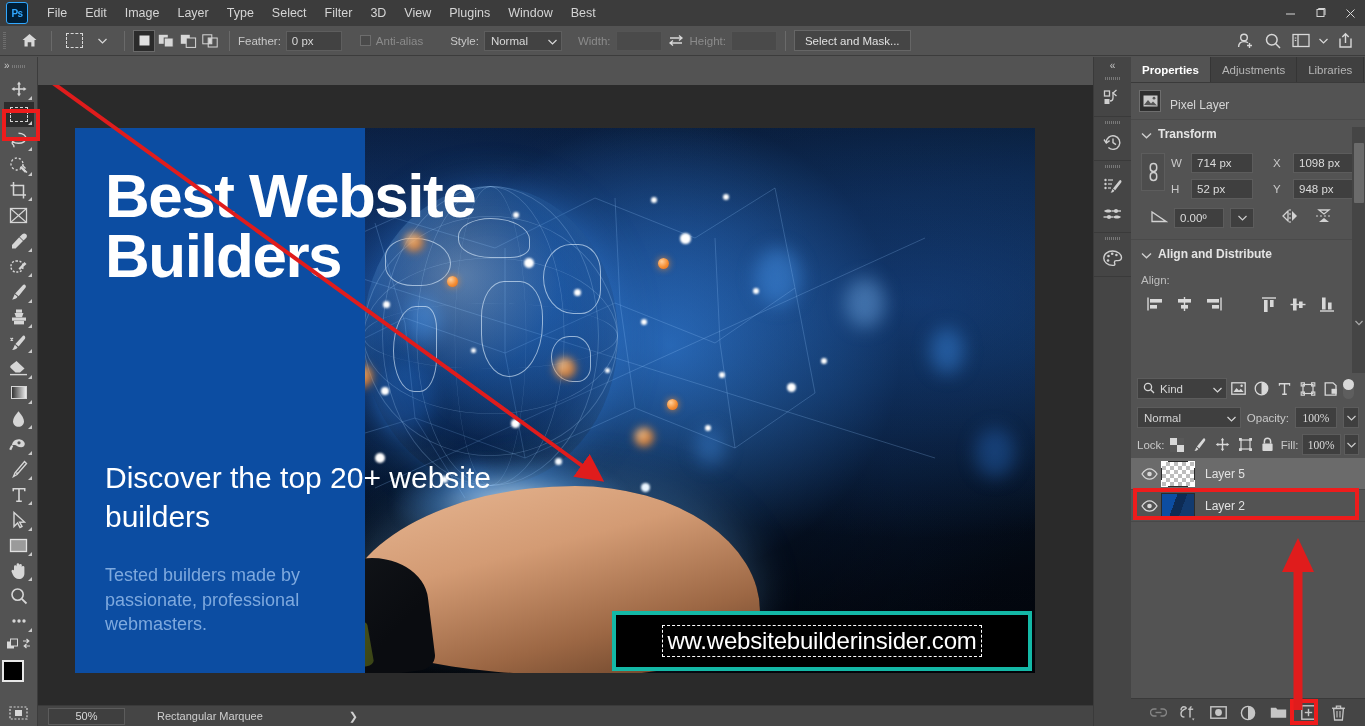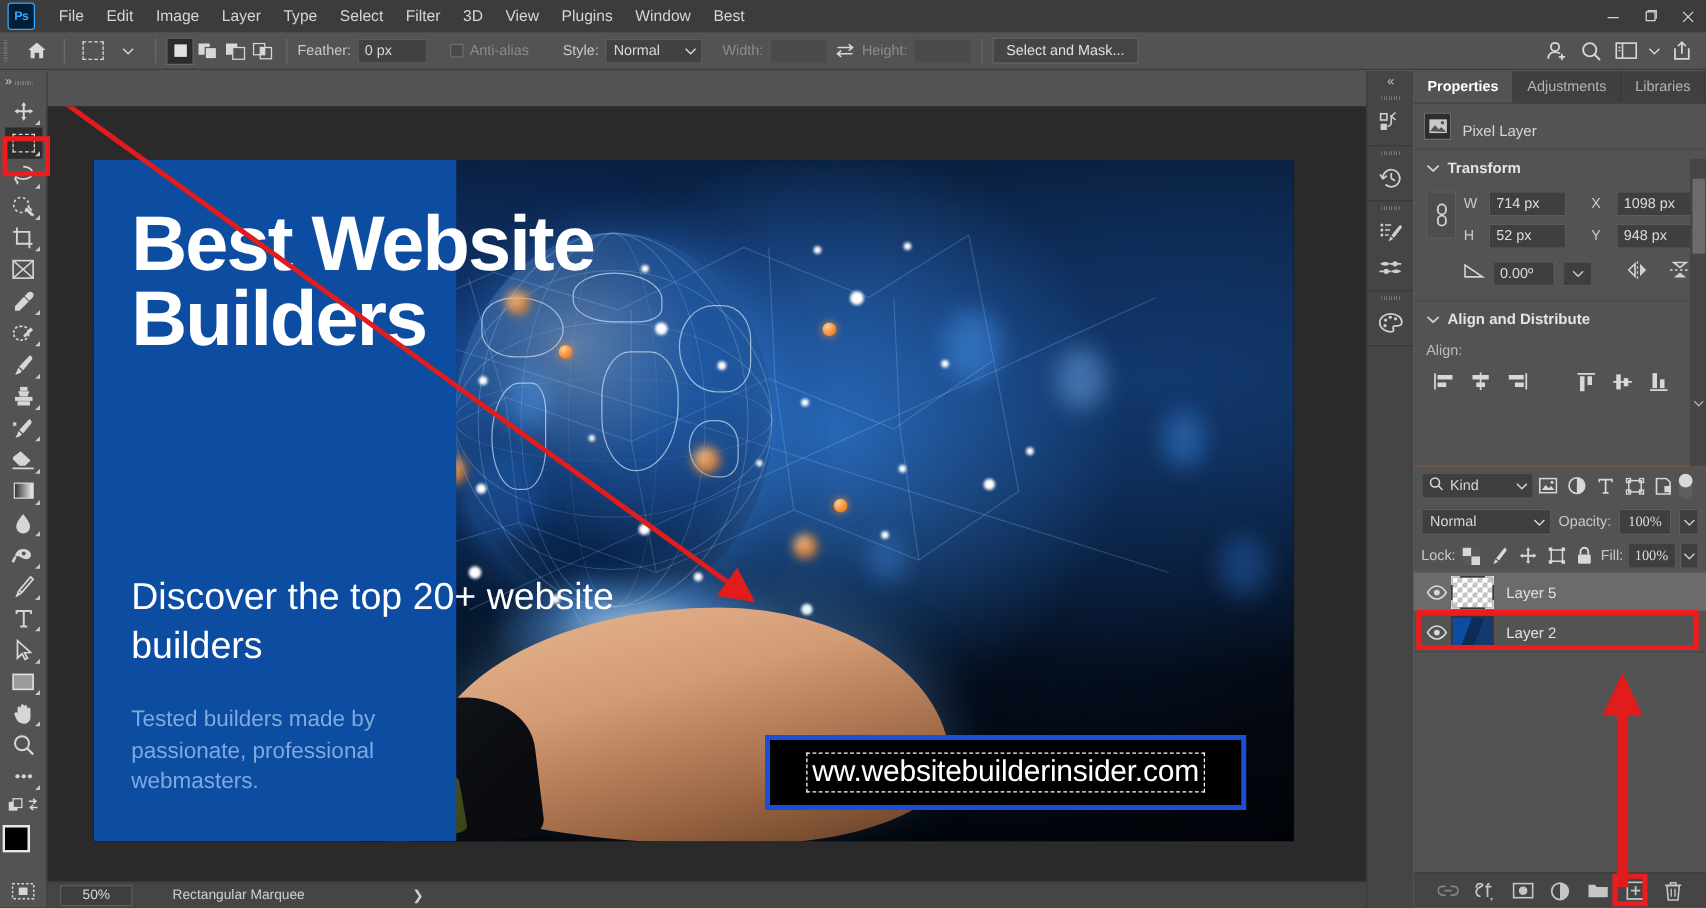--- a/index.html
+++ b/index.html
@@ -275,7 +275,7 @@
     font-size: 11.5px; height: 20px; width: 62px; padding: 0 5px;
     display: flex; align-items: center;
   }
-  .angle-row { display: flex; align-items: center; gap: 6px; padding: 8px 10px 10px 40px; }
+  .angle-row { display: flex; align-items: center; gap: 6px; padding: 8px 10px 10px 20px; }
   .mini-select {
     background: #3f3f3f; border: 1px solid #5c5c5c; height: 20px; width: 24px;
     display: flex; align-items: center; justify-content: center; color: #ccc;

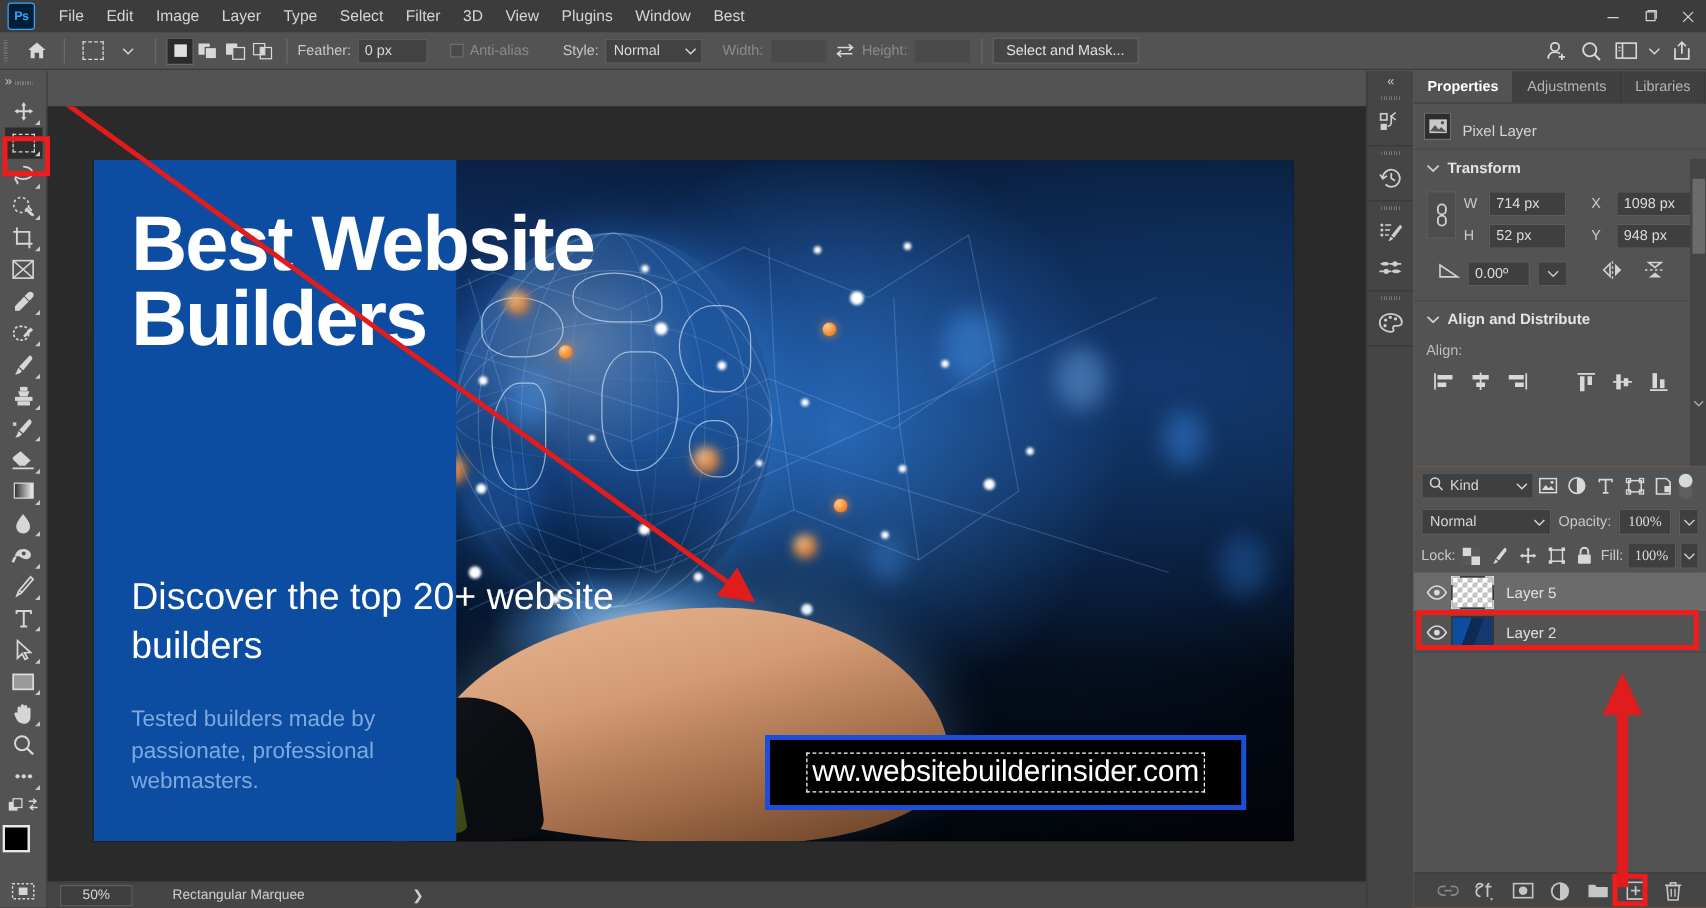--- a/index.html
+++ b/index.html
@@ -205,8 +205,8 @@
   }
   
   .urlbox {
-    position: absolute; left: 537px; top: 460px; width: 385px; height: 60px;
-    border: 4px solid #1d4ed8; background: #000;
+    position: absolute; left: 537px; top: 483px; width: 420px; height: 60px;
+    border: 4px solid #14b8a6; background: #000;
     display: flex; align-items: center; justify-content: center;
   }
   .urlsel {

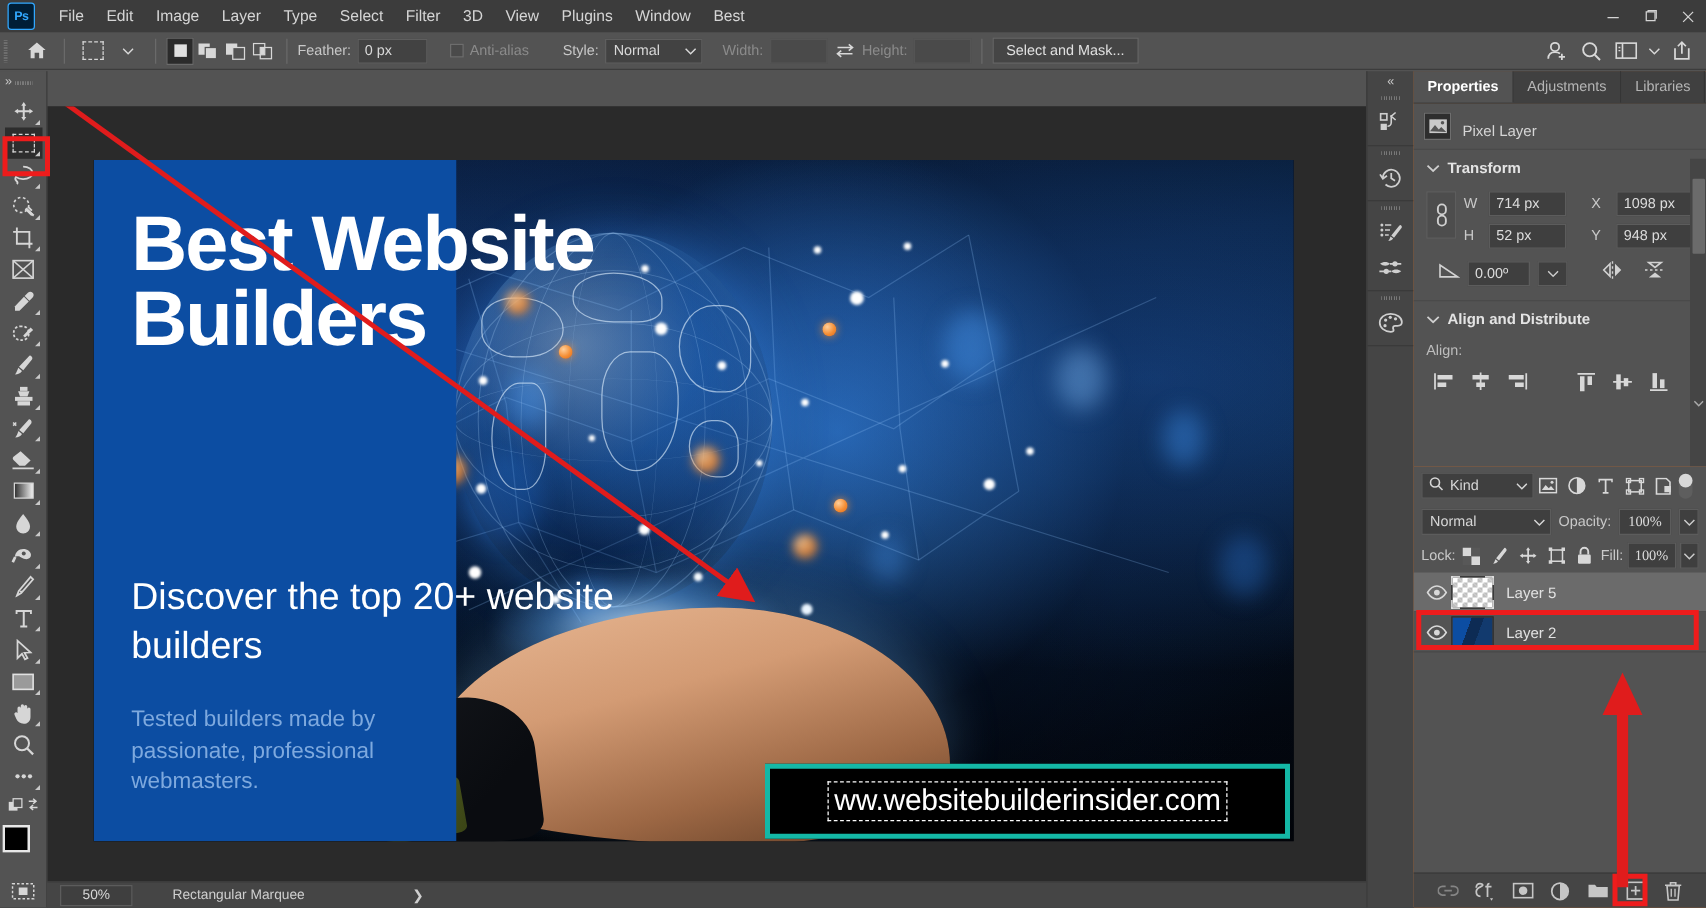--- a/index.html
+++ b/index.html
@@ -357,7 +357,7 @@
     border-top: 1px solid #3a3a3a;
   }
   .zoomfield {
-    width: 58px; height: 17px; background: #3f3f3f; border: 1px solid #5c5c5c;
+    width: 77px; height: 17px; background: #3f3f3f; border: 1px solid #5c5c5c;
     color: #d8d8d8; font-size: 11px; display: flex; align-items: center; justify-content: center;
     margin-left: 10px;
   }

